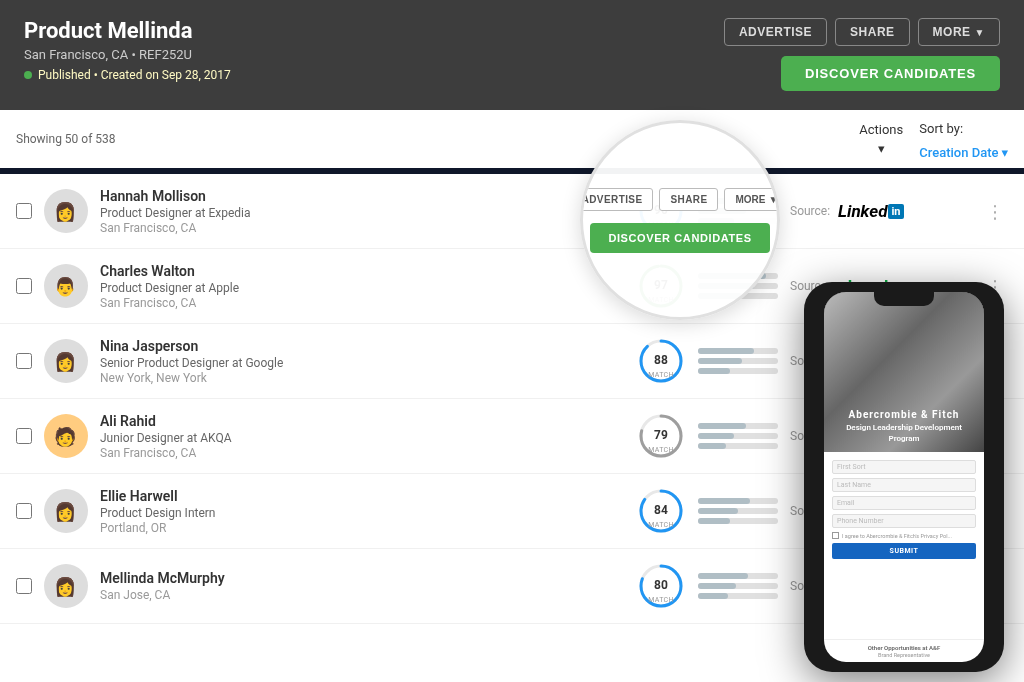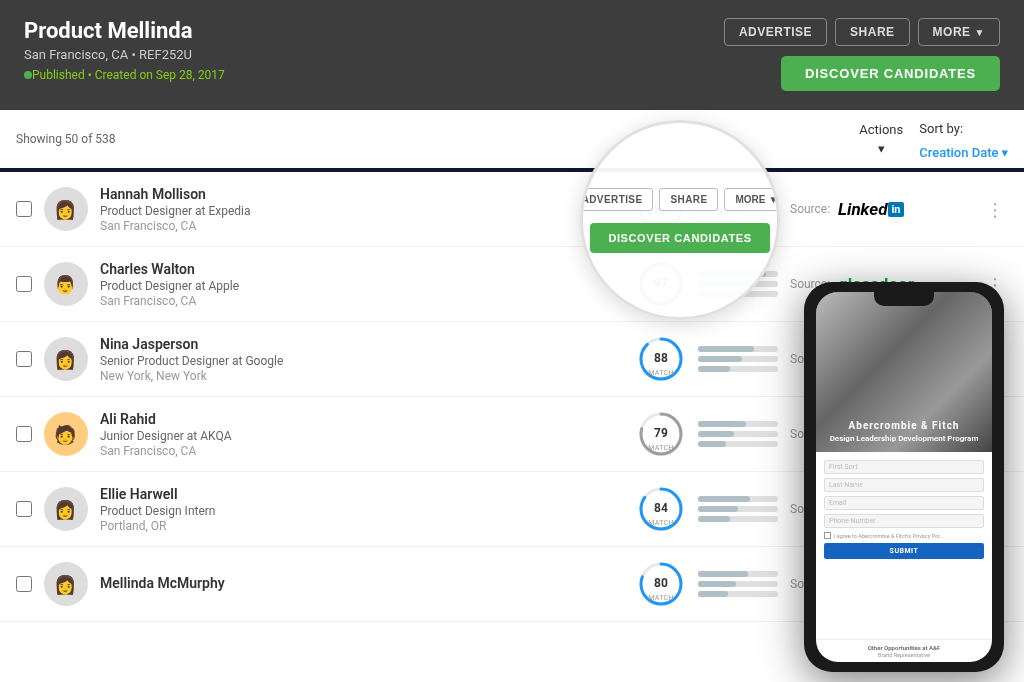--- a/index.html
+++ b/index.html
@@ -45,9 +45,9 @@
     .job-status {
       display: flex;
       align-items: center;
-      gap: 0;
+      gap: 6px;
       font-size: 12px;
-      color: #84cc16;
+      color: #fef9c3;
     }
     .status-dot {
       width: 8px;

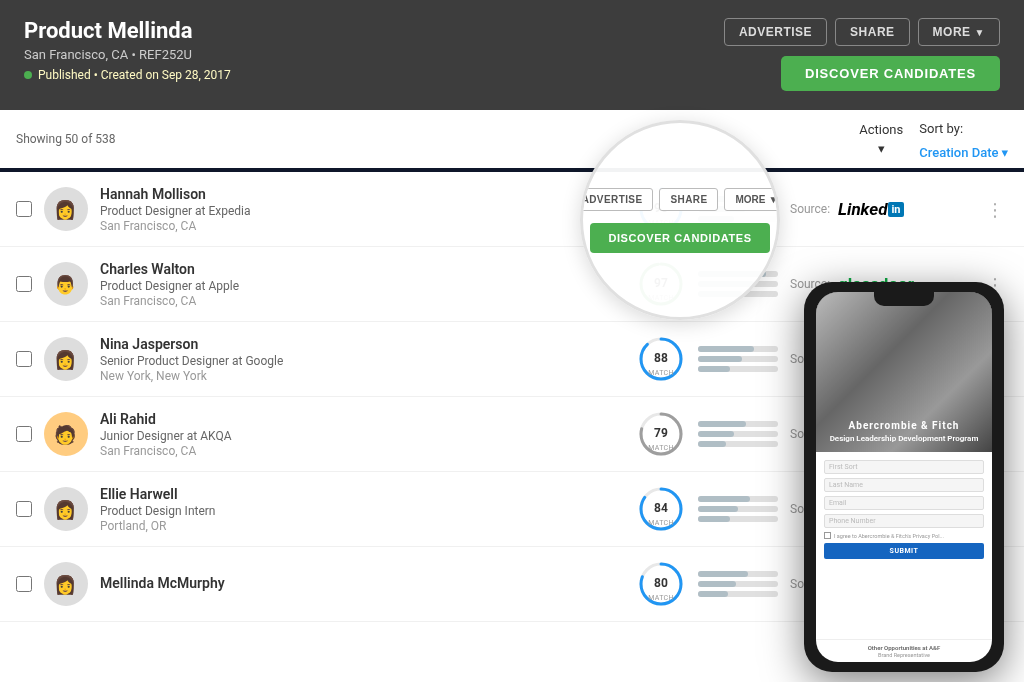--- a/index.html
+++ b/index.html
@@ -98,7 +98,7 @@
     
     .subheader {
       background: #fff;
-      border-bottom: 4px solid #0f172a;
+      border-bottom: 6px solid #0f172a;
       padding: 8px 16px;
       display: flex;
       align-items: center;

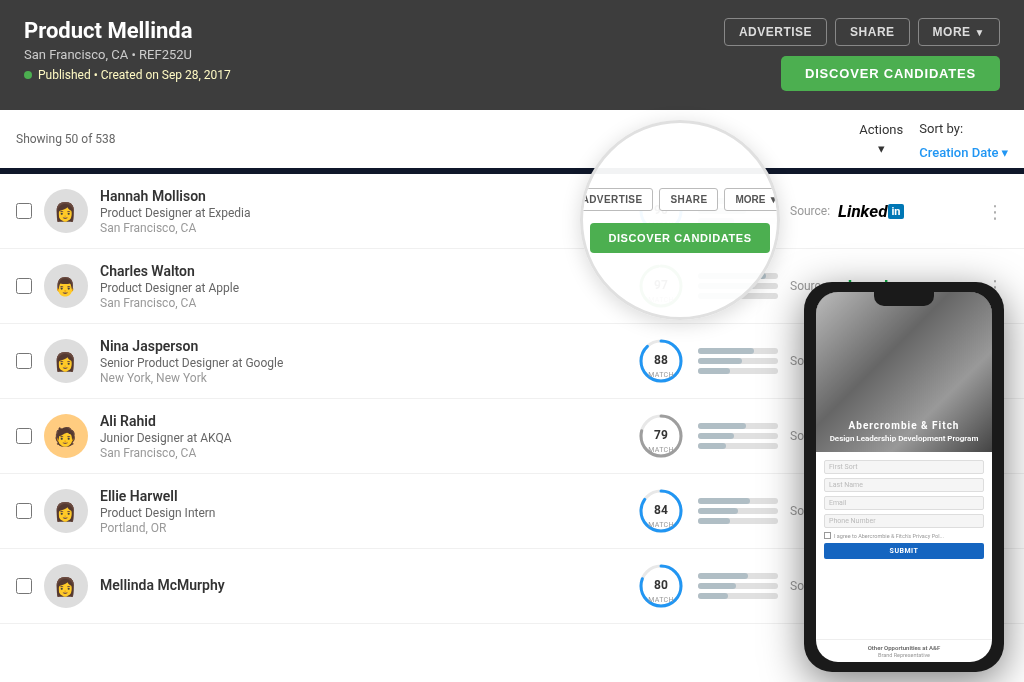--- a/index.html
+++ b/index.html
@@ -297,7 +297,7 @@
       height: 390px;
       background: #1a1a1a;
       border-radius: 28px;
-      padding: 10px 12px;
+      padding: 10px 20px;
       box-shadow: 0 10px 40px rgba(0,0,0,0.5);
       position: relative;
       overflow: hidden;

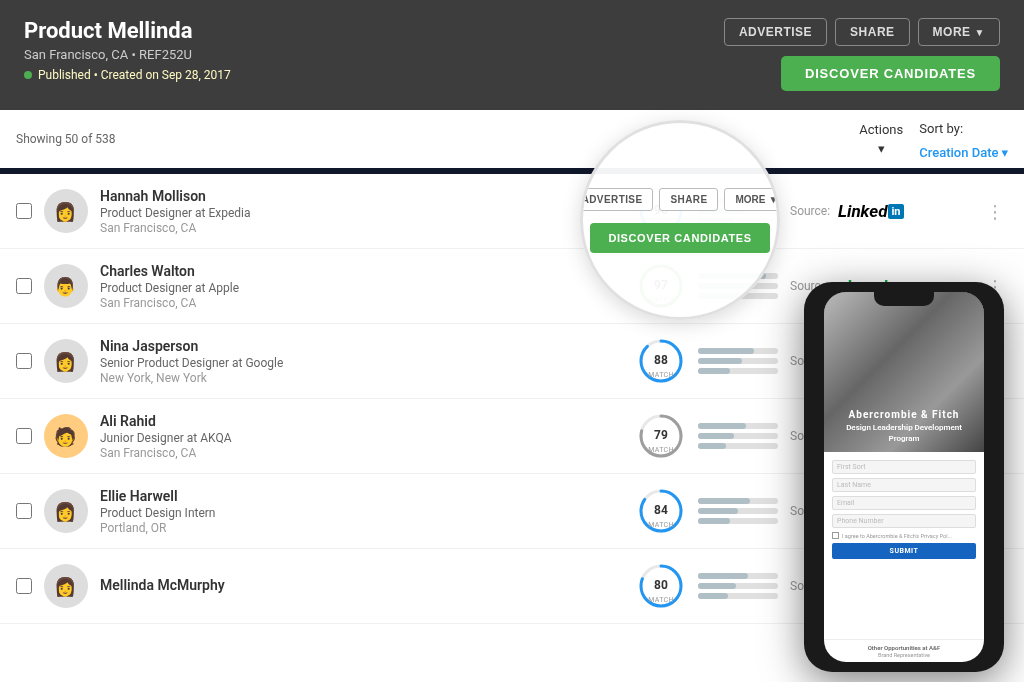--- a/index.html
+++ b/index.html
@@ -712,6 +712,7 @@
       <div class="avatar">👩</div>
       <div class="candidate-info">
         <div class="candidate-name">Mellinda McMurphy</div>
+        <div class="candidate-location">San Jose, CA</div>
       </div>
       <div class="match-circle">
         <svg viewBox="0 0 50 50">

